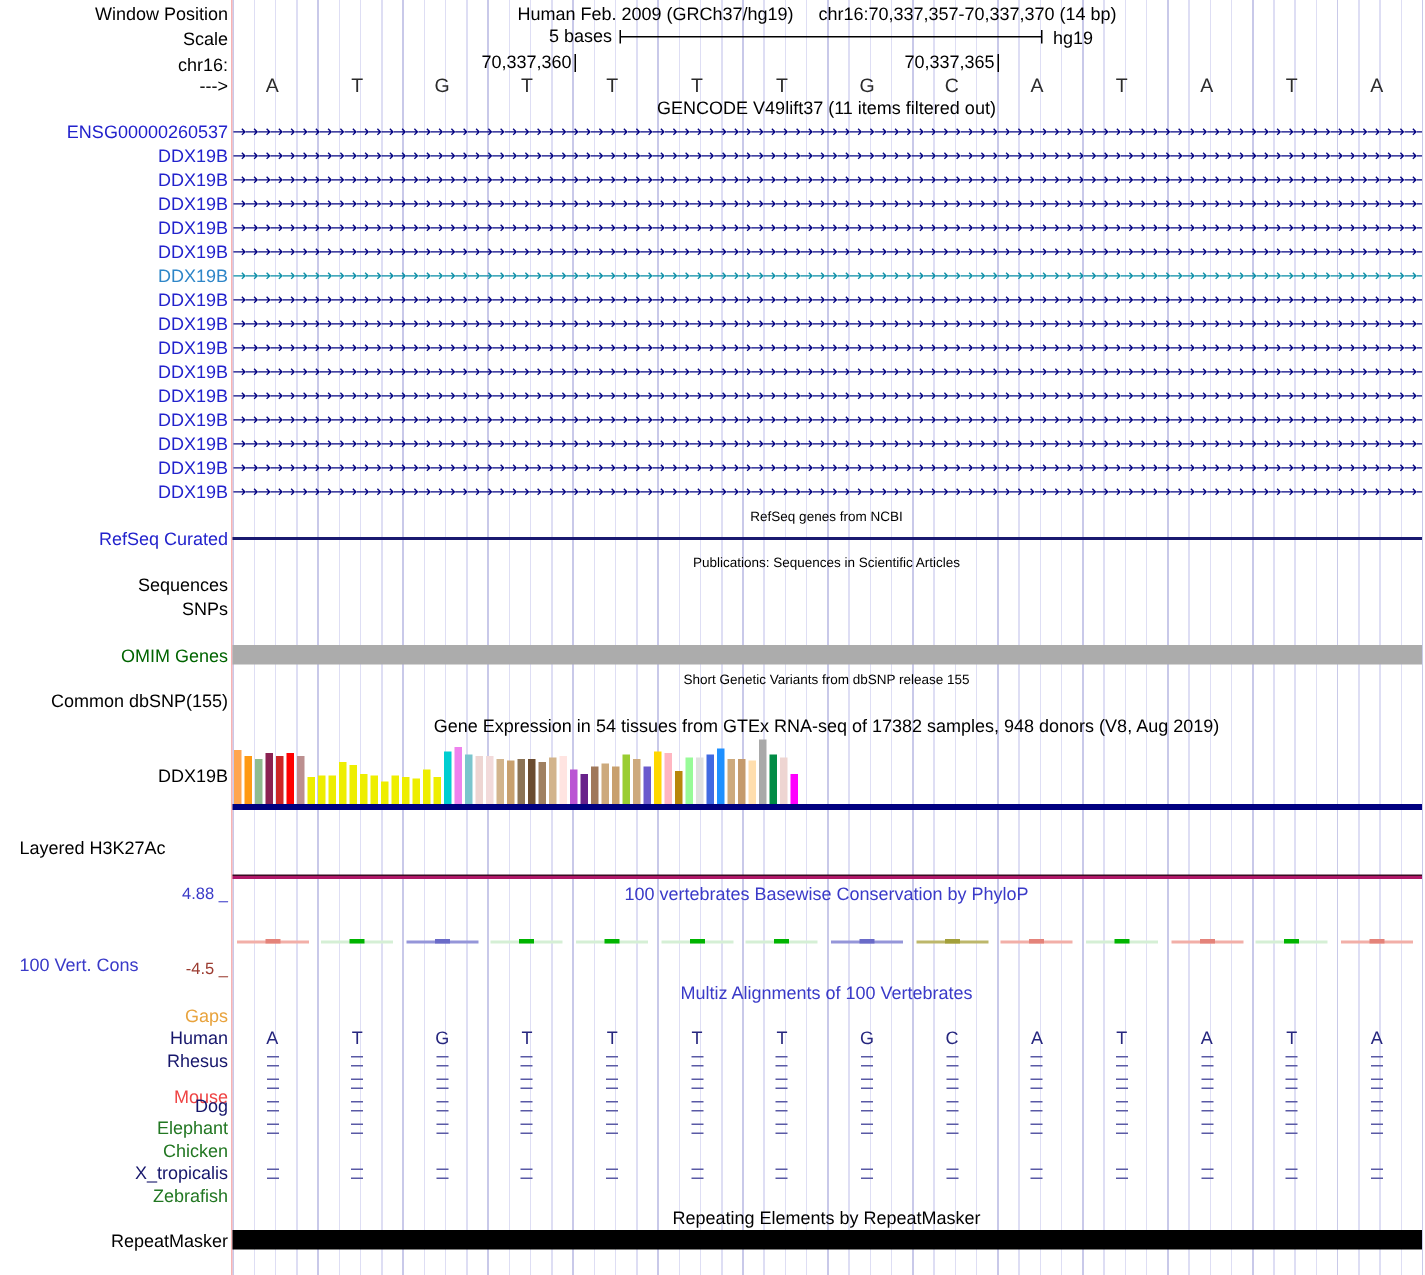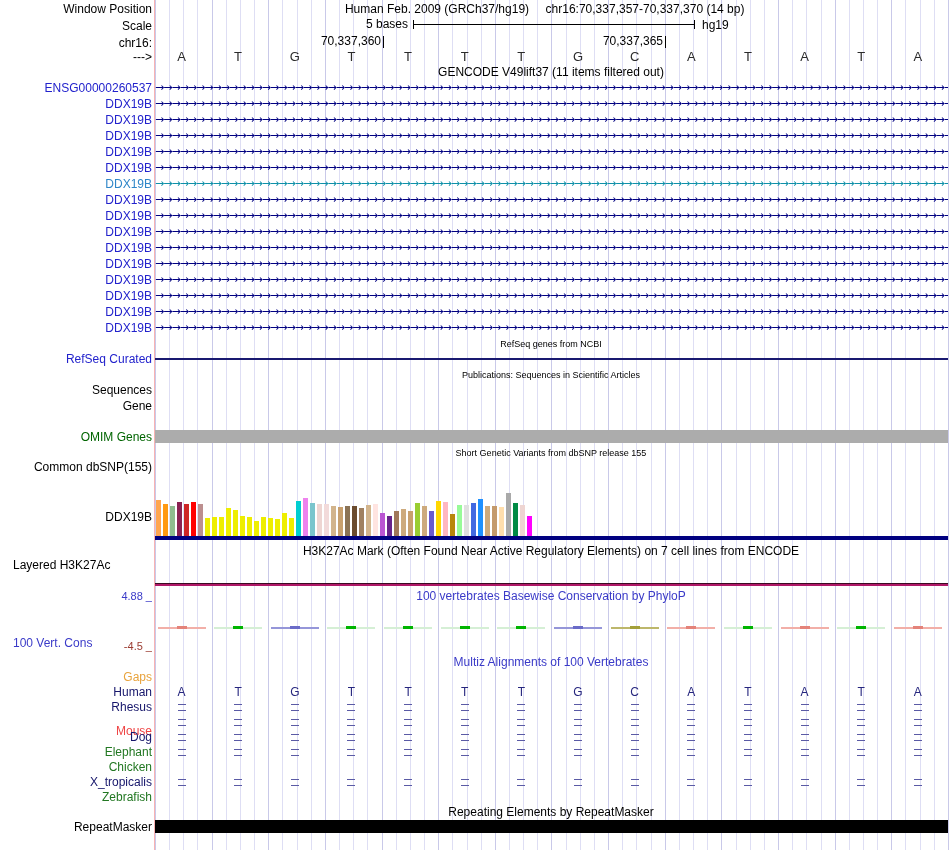--- a/index.html
+++ b/index.html
@@ -117,7 +117,7 @@
 
   <div class="abs title-sm" style="top:370px">Publications: Sequences in Scientific Articles</div>
   <div class="abs lab" style="top:383px">Sequences</div>
-  <div class="abs lab" style="top:399px">Gene</div>
+  <div class="abs lab" style="top:399px">SNPs</div>
 
   <div class="abs lab green" style="top:430px">OMIM Genes</div>
   <div id="omim-bar" class="abs hline" style="top: 430px; height: 13px; background: rgb(172, 172, 172);"></div>

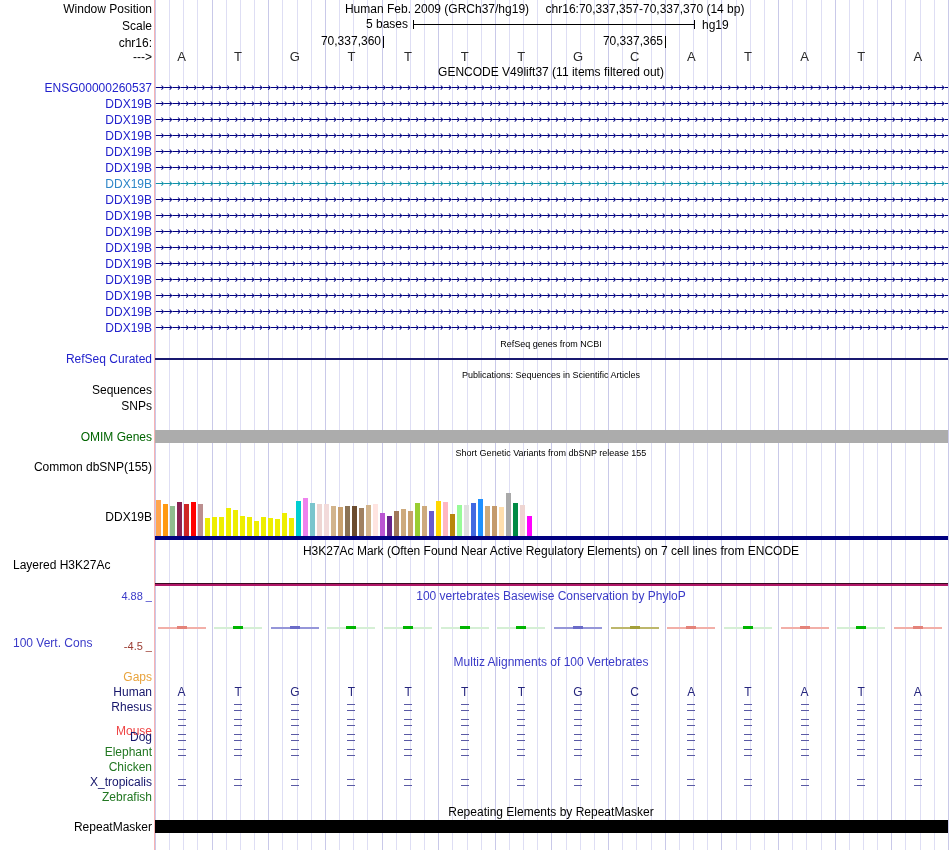--- a/index.html
+++ b/index.html
@@ -125,6 +125,7 @@
   <div class="abs title-sm" style="top:448px">Short Genetic Variants from dbSNP release 155</div>
   <div class="abs lab" style="top:460px">Common dbSNP(155)</div>
 
+  <div class="abs title" style="top:478px">Gene Expression in 54 tissues from GTEx RNA-seq of 17382 samples, 948 donors (V8, Aug 2019)</div>
   <div class="abs lab" style="top:510px">DDX19B</div>
   <div id="gtex-bars" class="abs" style="top:0;left:0">
       <div class="abs" style="left:156px;top:500px;width:5px;height:36px;background:#FFA54F"></div>

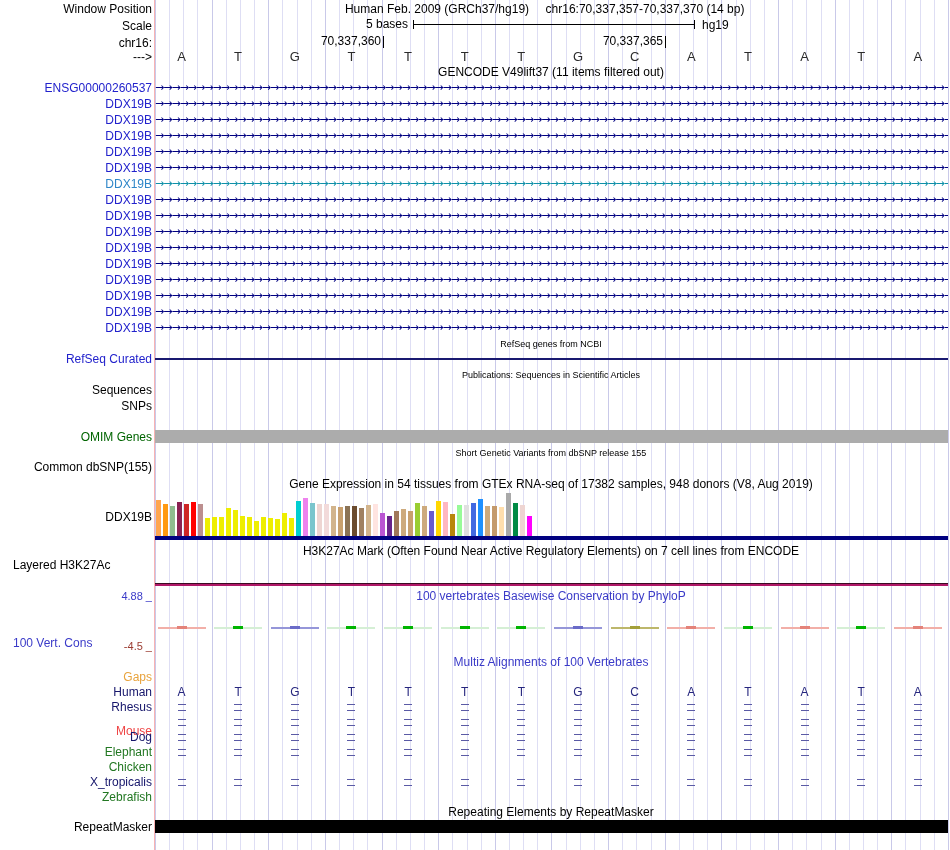--- a/index.html
+++ b/index.html
@@ -185,7 +185,6 @@
     </div>
   <div id="gtex-baseline" class="abs hline" style="top: 536px; height: 4px; background: rgb(0, 0, 128);"></div>
 
-  <div class="abs title" style="top:545px">H3K27Ac Mark (Often Found Near Active Regulatory Elements) on 7 cell lines from ENCODE</div>
   <div class="abs lab-left" style="top:558px">Layered H3K27Ac</div>
   <div id="h3k27ac-line" class="abs hline" style="top: 583px; height: 3px; background: linear-gradient(rgb(58, 10, 34) 0px, rgb(58, 10, 34) 1px, rgb(176, 24, 104) 1px, rgb(176, 24, 104) 100%);"></div>
 

